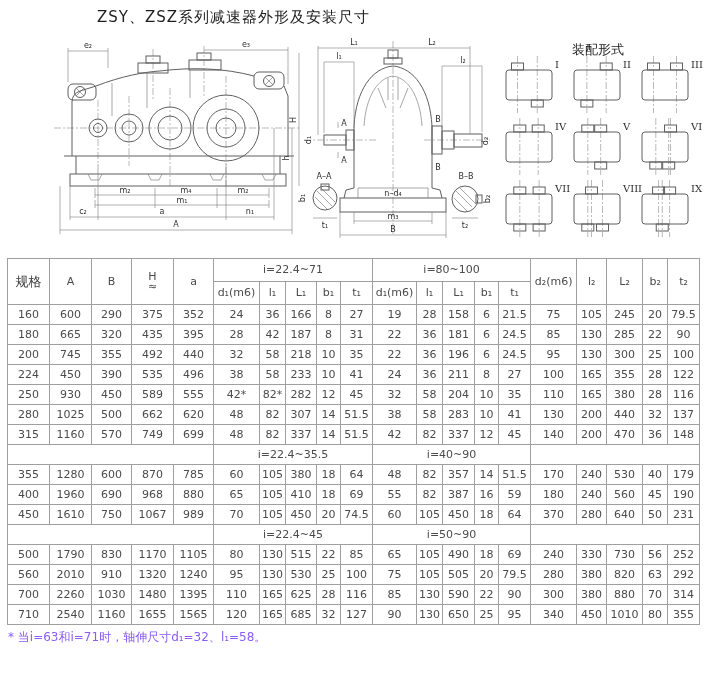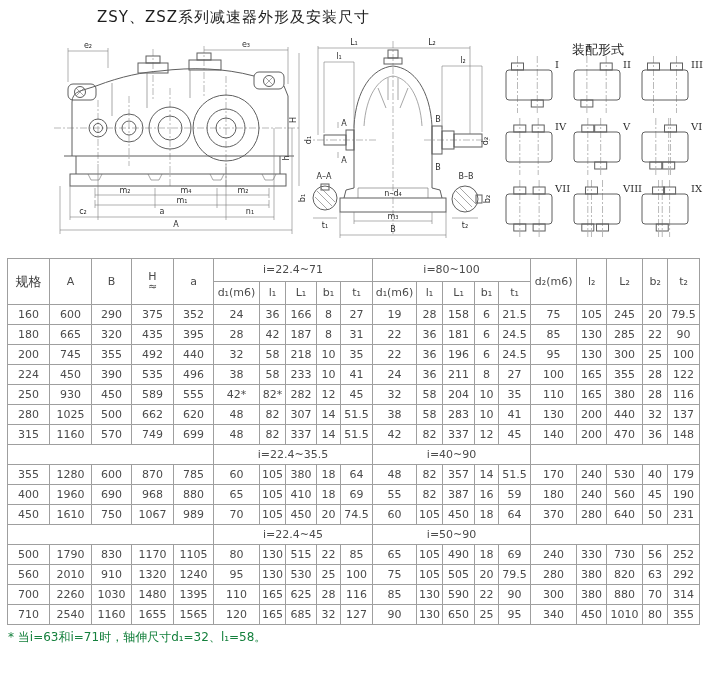--- a/index.html
+++ b/index.html
@@ -24,7 +24,7 @@
   tbody td{height:19px;}
   th.spec{font-size:13px;color:#3d3d3d;}
   .hsub{display:block;line-height:10px;}
-  .footnote{position:absolute;left:8px;top:629px;font-size:12px;color:#15803d;text-align:center;}
+  .footnote{position:absolute;left:8px;top:629px;font-size:12px;color:#8b5cf6;text-align:center;}
 </style>
 </head>
 <body>

